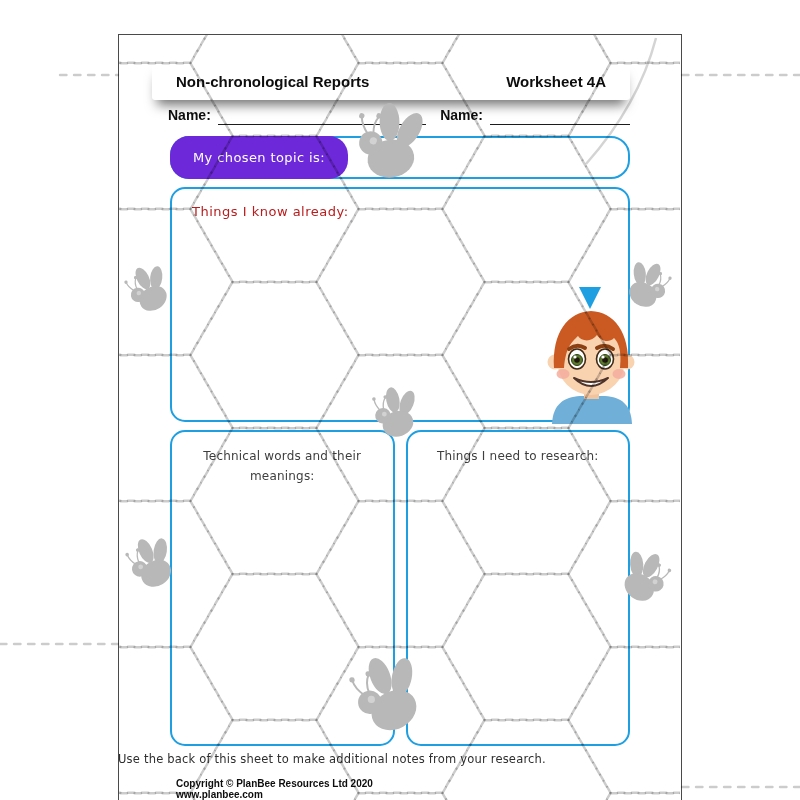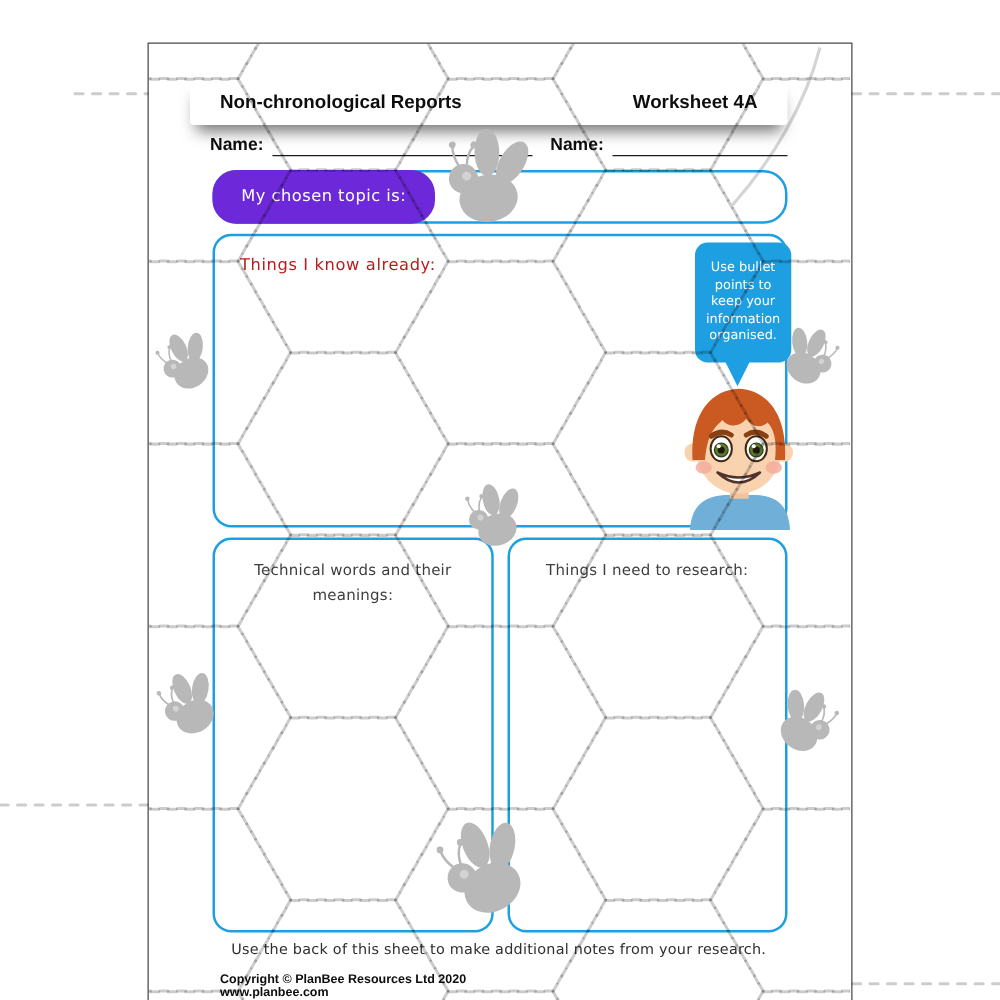--- a/index.html
+++ b/index.html
@@ -163,9 +163,6 @@
     <path d="M34,76 Q51,92 68,76 Q51,84 34,76 Z" fill="#ffffff" stroke="#4e342a" stroke-width="2" stroke-linejoin="round"></path>
   </svg>
 
-  <div class="abs bubble">
-    <span>Use bullet points to keep your information organised.</span>
-  </div>
   <div class="abs bubble-tail"></div>
 
   <svg class="abs deco" width="800" height="800" viewBox="0 0 800 800">

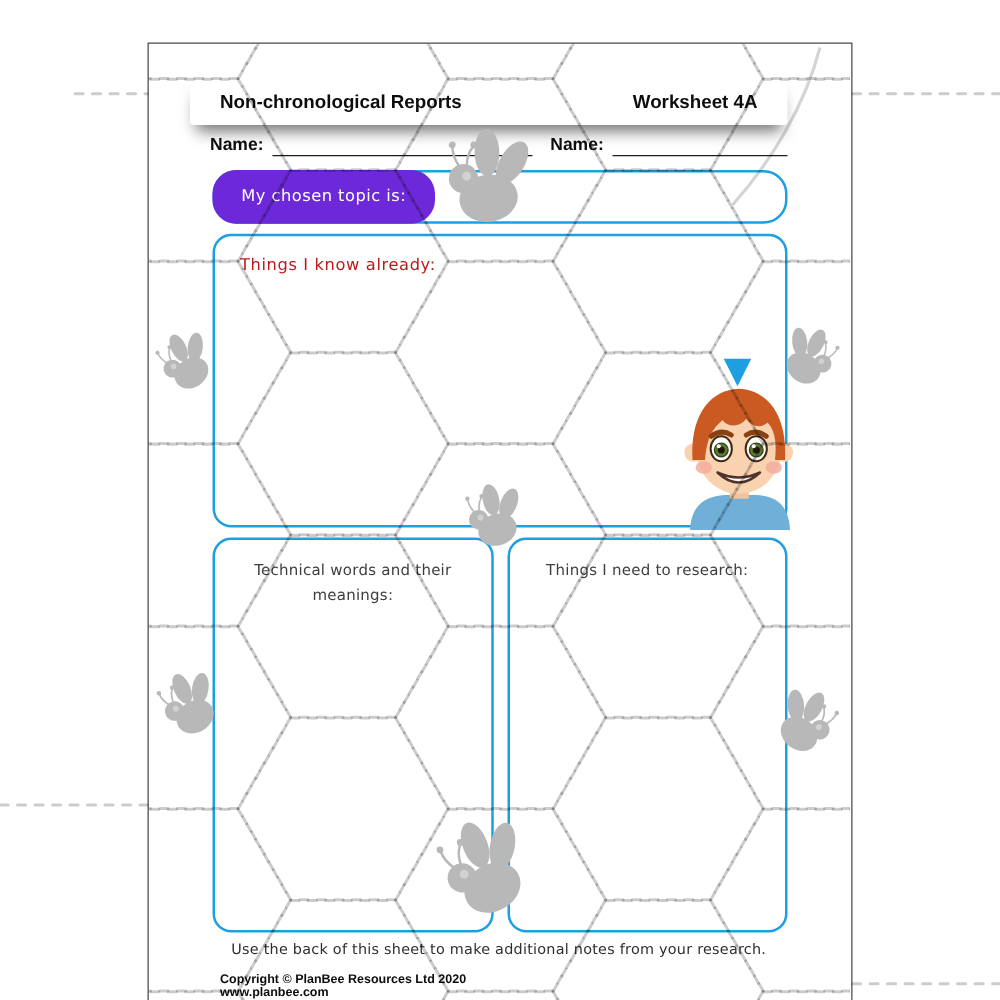--- a/index.html
+++ b/index.html
@@ -48,7 +48,7 @@
   .col-label{font-size:12px;line-height:1.5;color:#3e3e3e;letter-spacing:.2px;}
 
   
-  .instruction{left:118px;top:720px;width:562px;text-align:center;font-size:11.5px;letter-spacing:.2px;
+  .instruction{left:118px;top:720px;width:562px;text-align:left;font-size:11.5px;letter-spacing:.2px;
                color:#2e2e2e;white-space:nowrap;}
   .footer{left:176px;top:746px;width:462px;display:flex;justify-content:center;
           font-family:"Liberation Sans",sans-serif;font-weight:bold;font-size:10px;color:#0d0d0d;flex-direction:column;}

